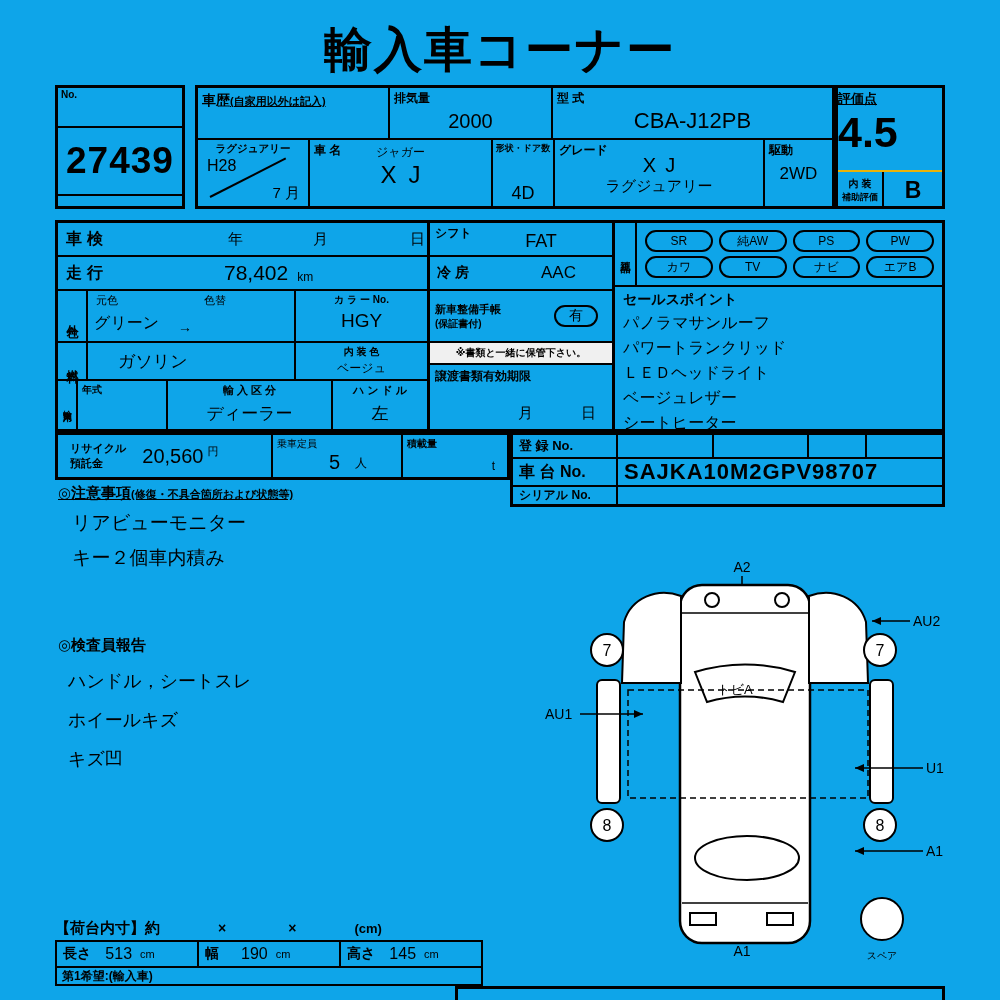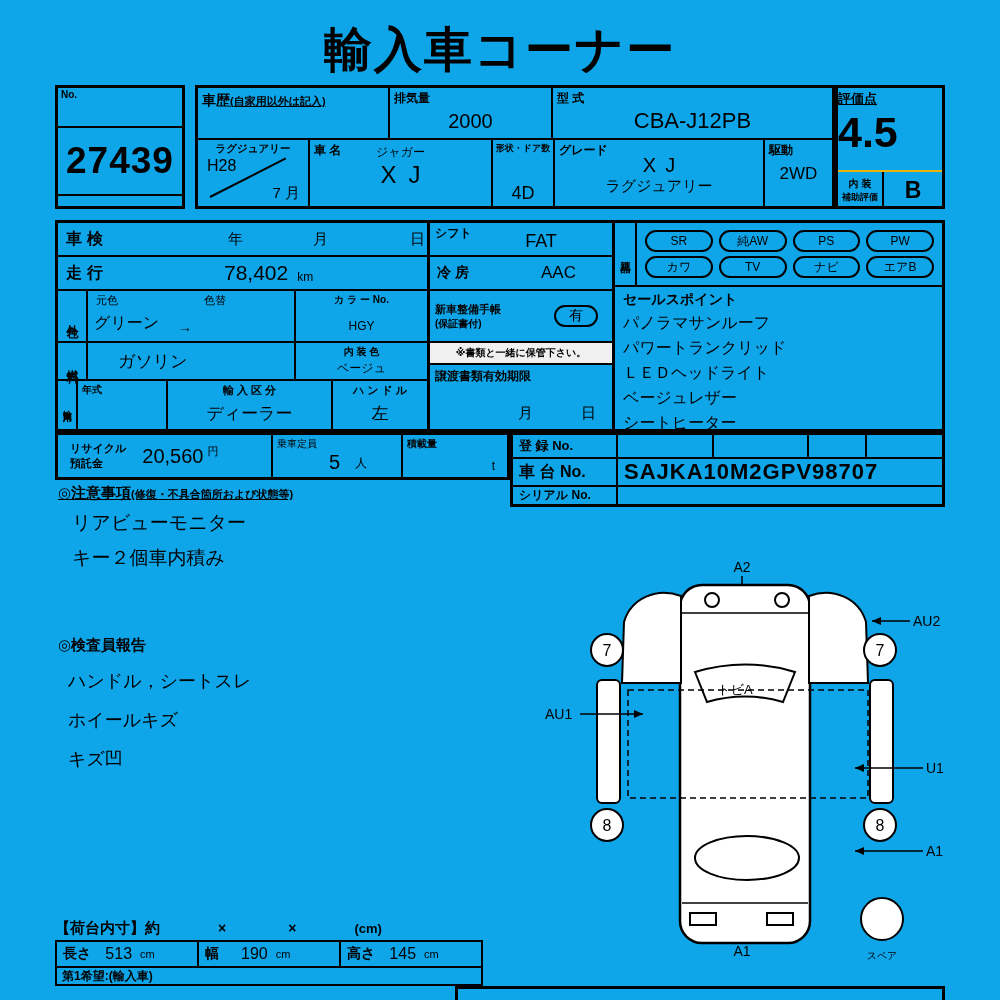--- a/index.html
+++ b/index.html
@@ -106,7 +106,7 @@
       </div>
       <div style="width:133px;border-left:2px solid #000;text-align:center">
         <div style="font-size:10px;font-weight:bold;margin-top:2px">カ ラ ー No.</div>
-        <div style="font-size:12px;margin-top:12px">HGY</div>
+        <div style="font-size:19px;margin-top:3px">HGY</div>
       </div>
     </div>
     <div class="row" style="height:38px;border-bottom:2px solid #000">

